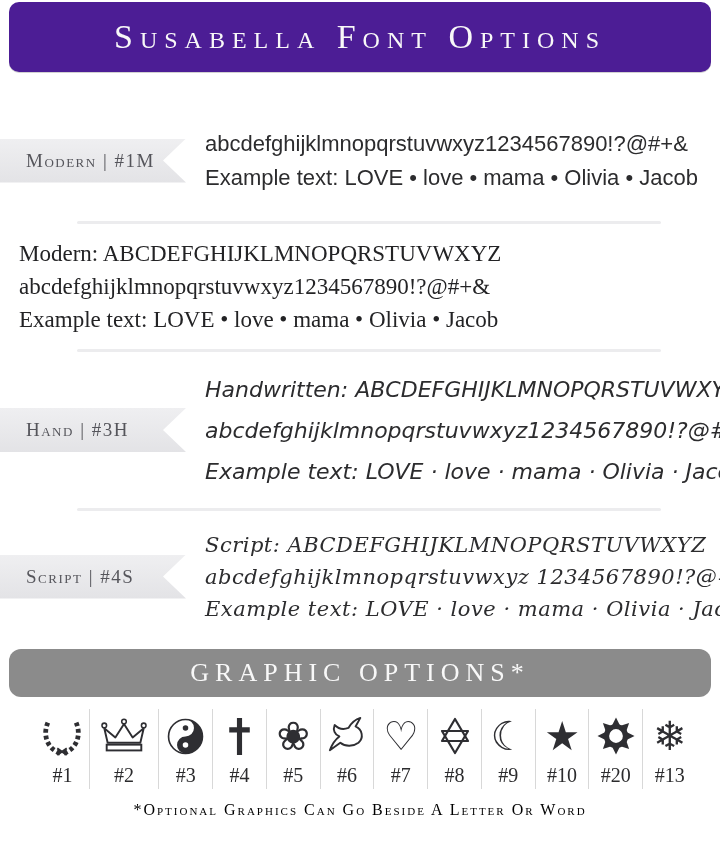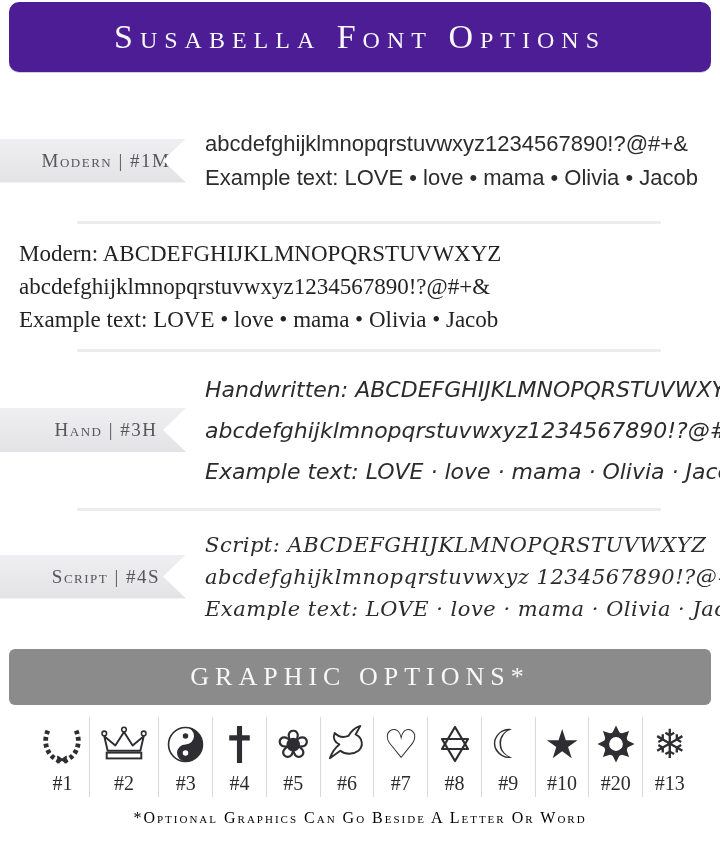--- a/index.html
+++ b/index.html
@@ -31,7 +31,7 @@
     width:186px; height:44px; flex:0 0 auto;
     background:linear-gradient(180deg,#efeff1,#e3e3e6);
     clip-path:polygon(0 0, 100% 0, calc(100% - 23px) 50%, 100% 100%, 0 100%);
-    display:flex; align-items:center; padding-left:26px;justify-content:center;
+    display:flex; align-items:center; padding-left:26px;
   }
   .ribbon span {
     font-variant:small-caps; font-size:19px; letter-spacing:1.5px;

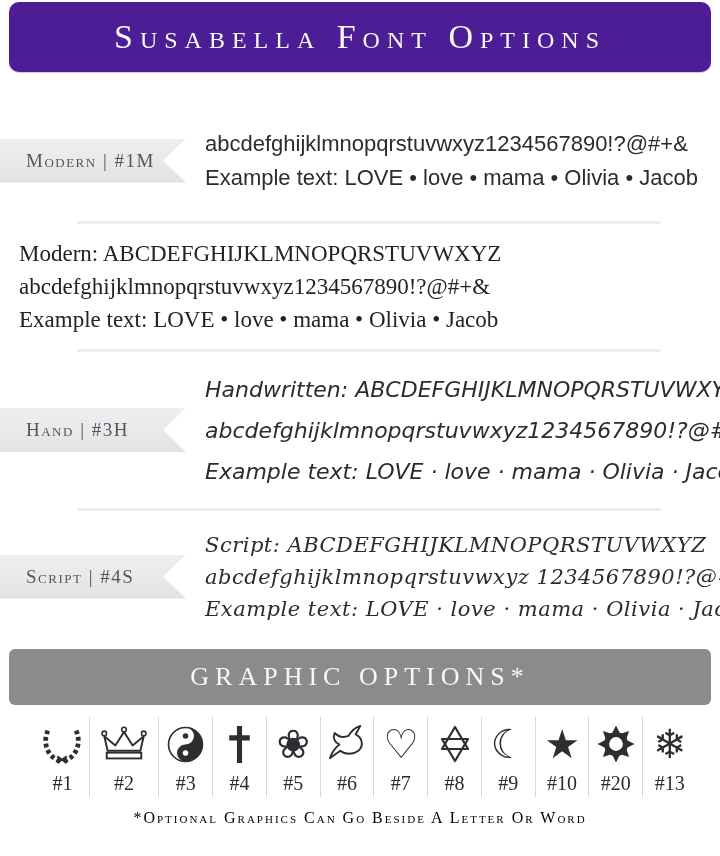--- a/index.html
+++ b/index.html
@@ -46,7 +46,7 @@
   .divider { height:3px; width:584px; margin-left:77px; background:#ececee; border-radius:2px; }
   
   .banner2 {
-    margin:7px 9px 0 9px; height:56px; border-radius:6px;
+    margin:7px 9px 0 9px; height:48px; border-radius:12px;
     background:#8b8b8b; display:flex; align-items:center; justify-content:center;
   }
   .banner2 .title2 {

